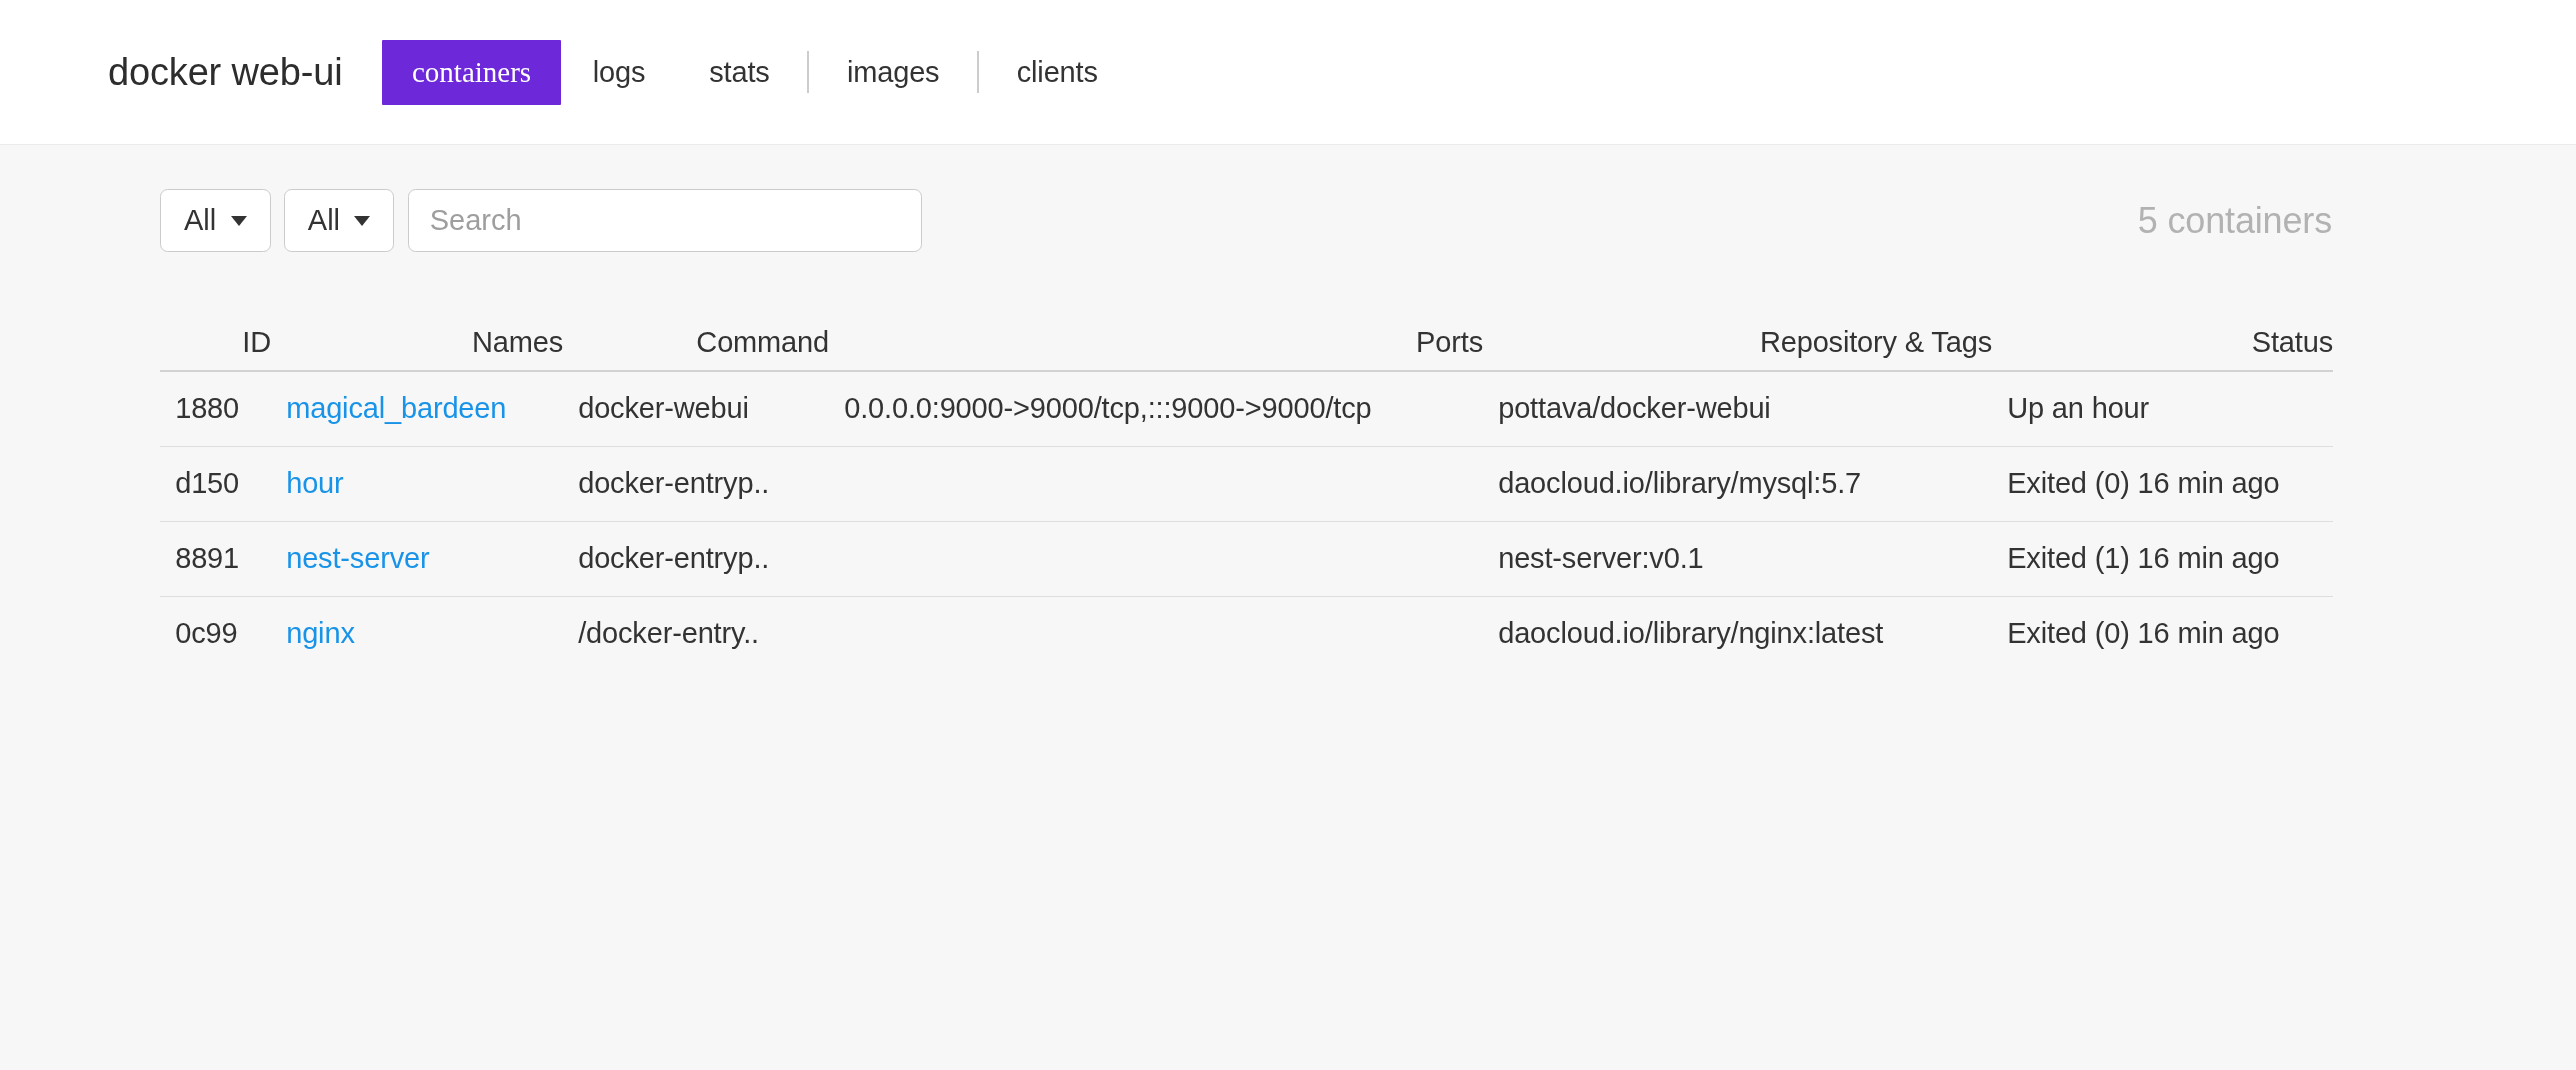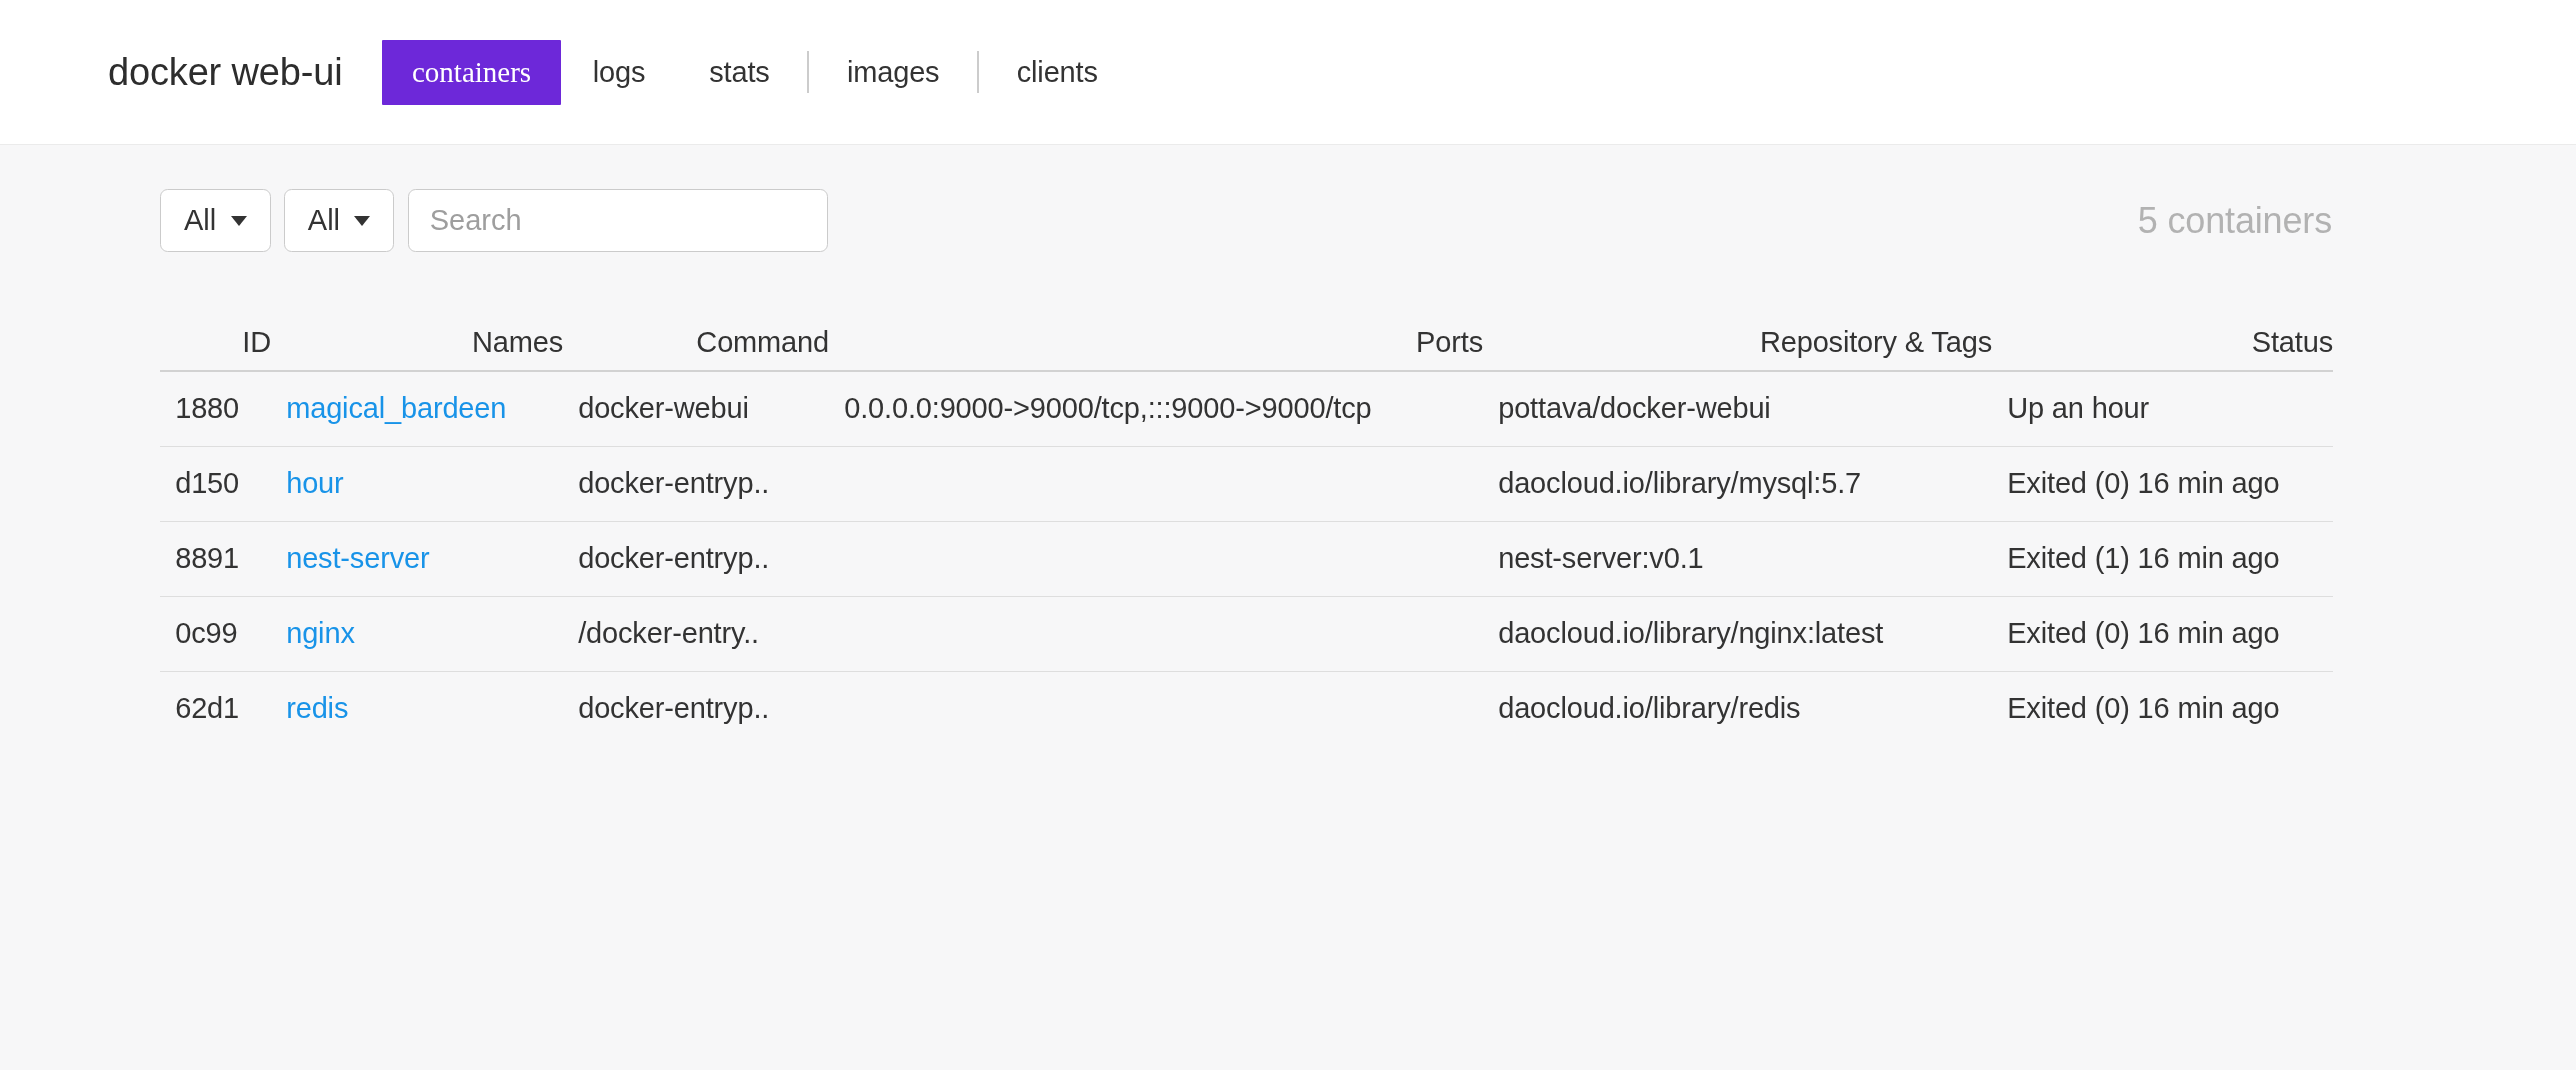--- a/index.html
+++ b/index.html
@@ -83,7 +83,7 @@
   }
   .search {
     height:63px;
-    width:420px;
+    width:514px;
     border:1.9px solid #cbcbcb;
     border-radius:7.6px;
     padding:0 21px;

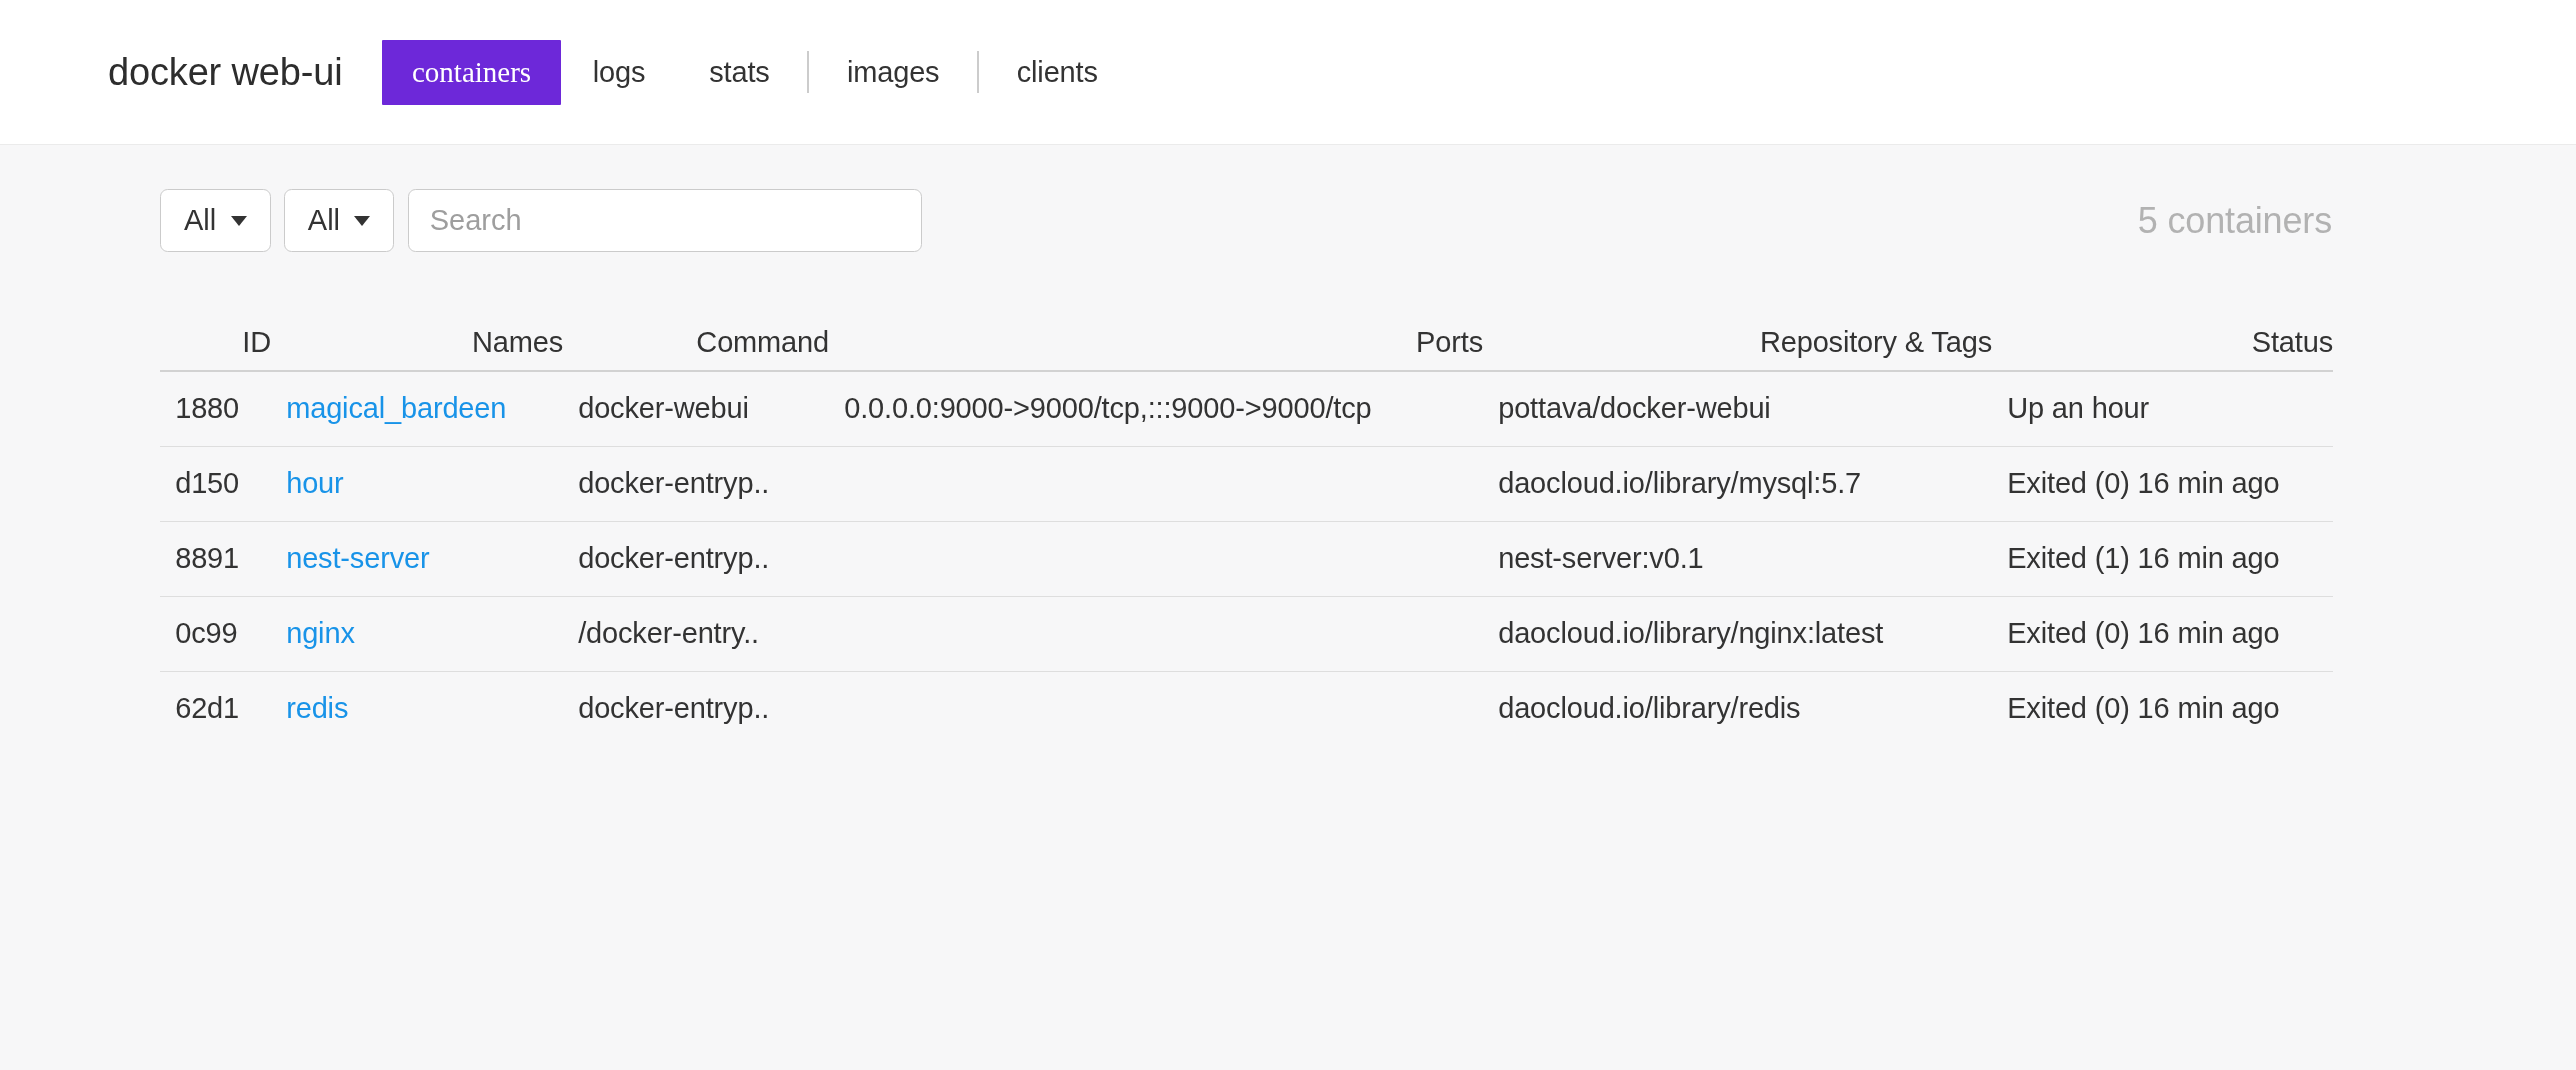--- a/index.html
+++ b/index.html
@@ -218,14 +218,6 @@
         <td>daocloud.io/library/nginx:latest</td>
         <td>Exited (0) 16 min ago</td>
       </tr>
-      <tr>
-        <td>62d1</td>
-        <td><a>redis</a></td>
-        <td>docker-entryp..</td>
-        <td></td>
-        <td>daocloud.io/library/redis</td>
-        <td>Exited (0) 16 min ago</td>
-      </tr>
     </tbody>
   </table>
 

